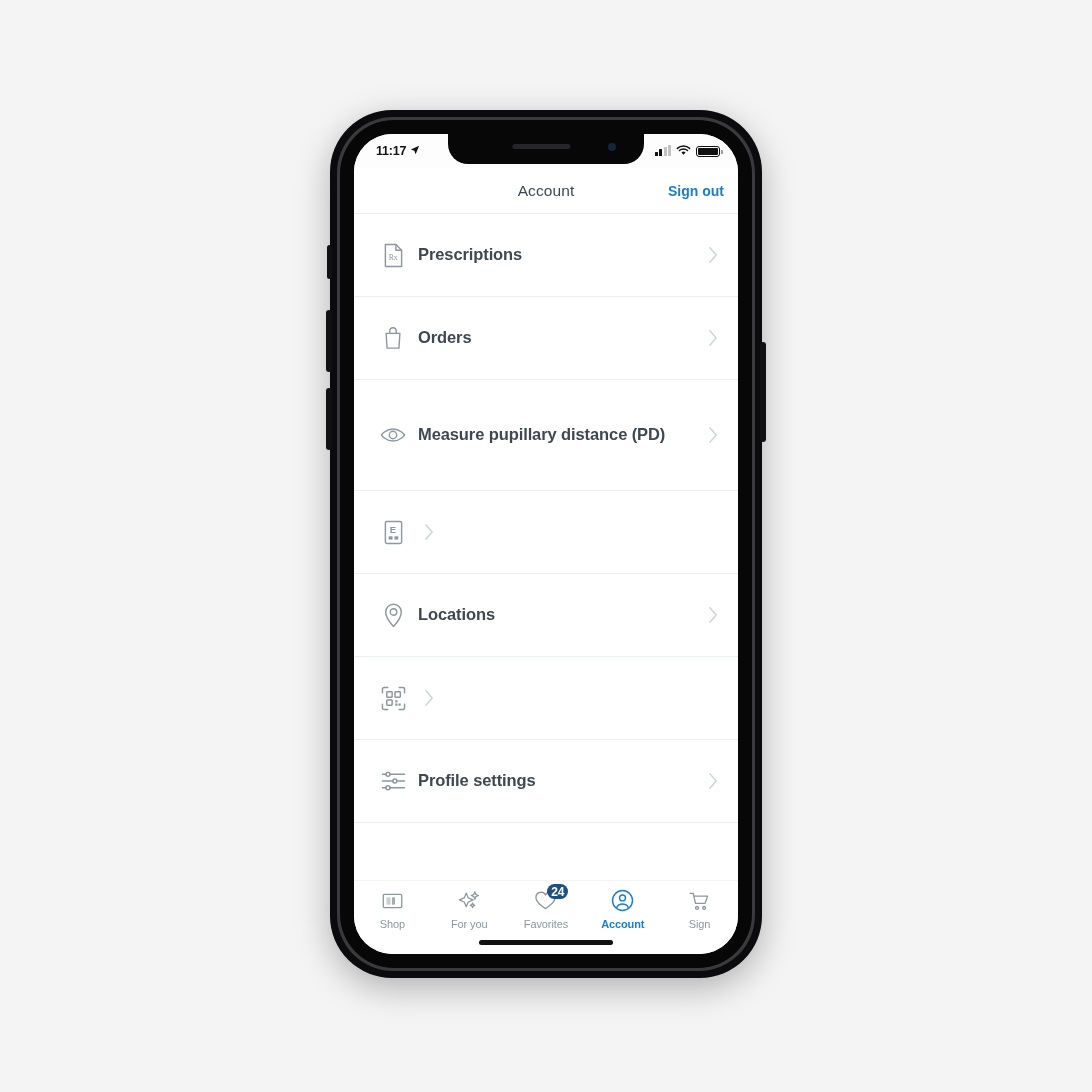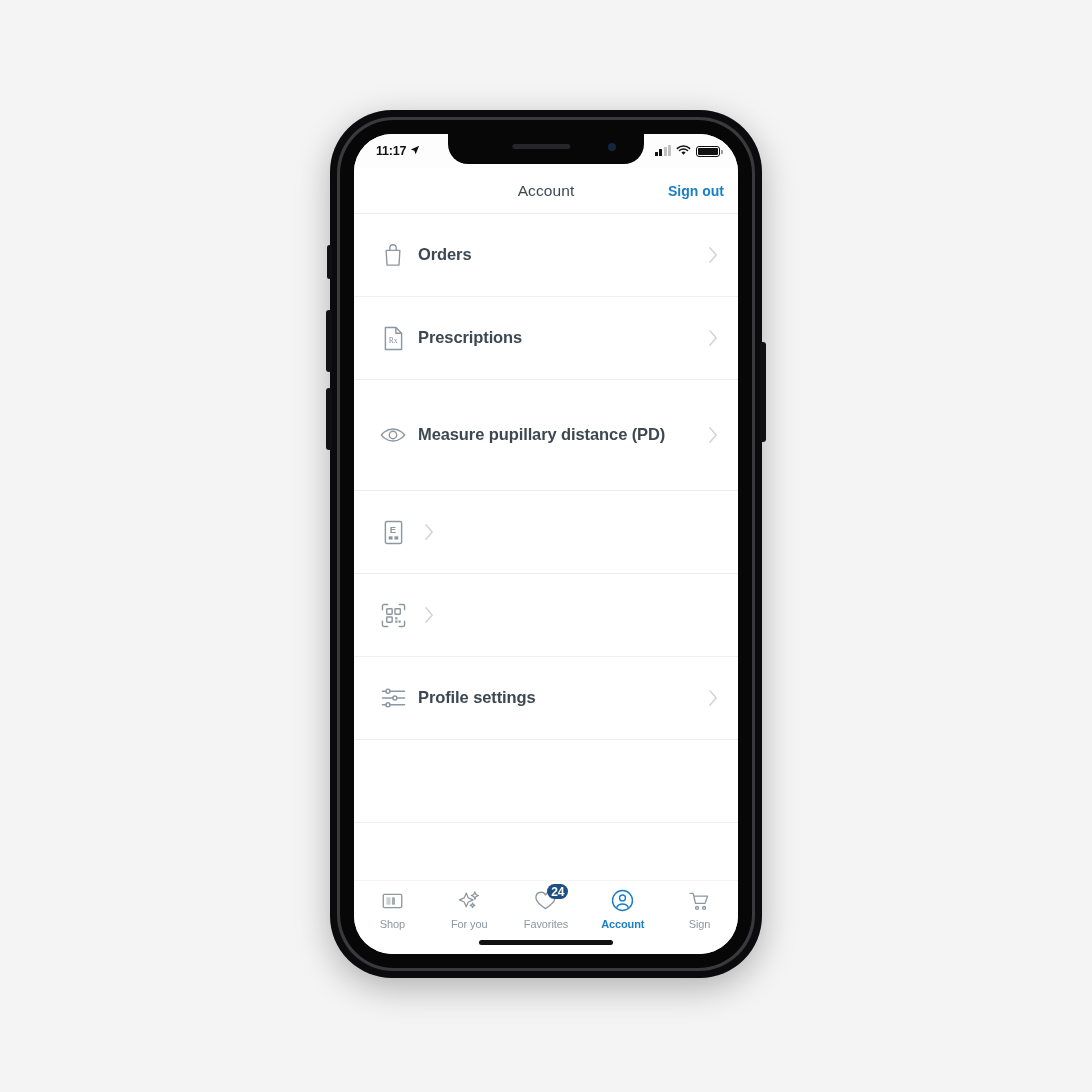--- a/index.html
+++ b/index.html
@@ -321,21 +321,6 @@
 
         <div class="menu-row">
           <span class="row-icon">
-            <svg width="22" height="24" viewBox="0 0 24 26" fill="none" stroke="#8d97a0" stroke-width="1.5">
-              <path d="M4.5 8h15l-1 16h-13z" stroke-linejoin="round"></path>
-              <path d="M8.5 8V5.2A3.5 3.5 0 0 1 12 1.8a3.5 3.5 0 0 1 3.5 3.4V8" stroke-linecap="round"></path>
-            </svg>
-          </span>
-          <span class="row-label">Orders</span>
-          <span class="row-chevron">
-            <svg width="11" height="18" viewBox="0 0 12 20" fill="none" stroke="#cfd3d7" stroke-width="1.6" stroke-linecap="round" stroke-linejoin="round">
-                <path d="M2 2l7 8-7 8"></path>
-              </svg>
-          </span>
-        </div>
-
-        <div class="menu-row">
-          <span class="row-icon">
             <svg width="21" height="25" viewBox="0 0 22 26" fill="none" stroke="#8d97a0" stroke-width="1.5">
               <path d="M2.5 1.5h11l6 6v17h-17z" stroke-linejoin="round"></path>
               <path d="M13.5 1.5v6h6" stroke-linejoin="round"></path>
@@ -343,6 +328,21 @@
             </svg>
           </span>
           <span class="row-label">Prescriptions</span>
+          <span class="row-chevron">
+            <svg width="11" height="18" viewBox="0 0 12 20" fill="none" stroke="#cfd3d7" stroke-width="1.6" stroke-linecap="round" stroke-linejoin="round">
+                <path d="M2 2l7 8-7 8"></path>
+              </svg>
+          </span>
+        </div>
+
+        <div class="menu-row">
+          <span class="row-icon">
+            <svg width="22" height="24" viewBox="0 0 24 26" fill="none" stroke="#8d97a0" stroke-width="1.5">
+              <path d="M4.5 8h15l-1 16h-13z" stroke-linejoin="round"></path>
+              <path d="M8.5 8V5.2A3.5 3.5 0 0 1 12 1.8a3.5 3.5 0 0 1 3.5 3.4V8" stroke-linecap="round"></path>
+            </svg>
+          </span>
+          <span class="row-label">Orders</span>
           <span class="row-chevron">
             <svg width="11" height="18" viewBox="0 0 12 20" fill="none" stroke="#cfd3d7" stroke-width="1.6" stroke-linecap="round" stroke-linejoin="round">
                 <path d="M2 2l7 8-7 8"></path>

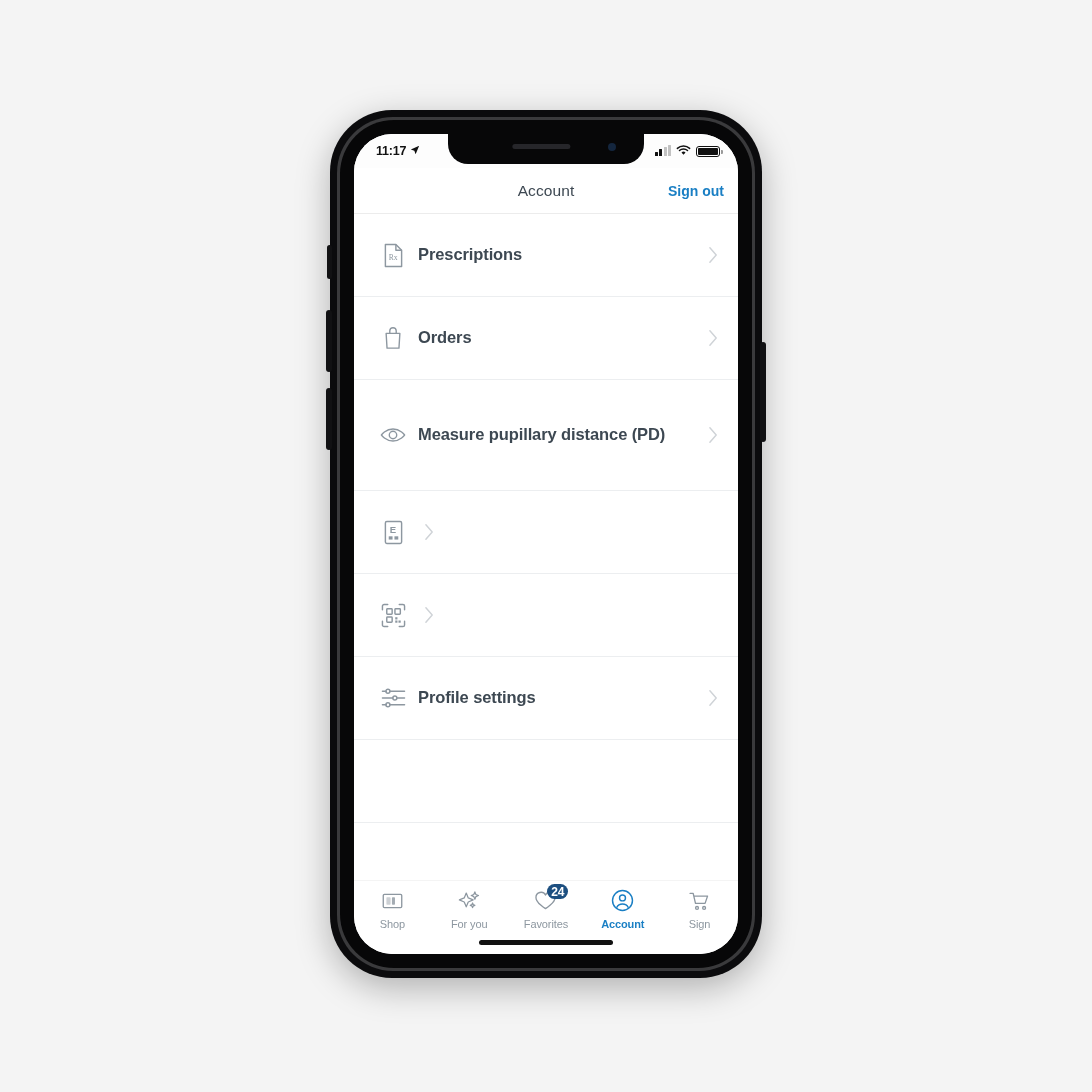--- a/index.html
+++ b/index.html
@@ -381,6 +381,20 @@
           </span>
         </div>
 
+        <div class="menu-row">
+          <span class="row-icon">
+            <svg width="21" height="26" viewBox="0 0 22 27" fill="none" stroke="#8d97a0" stroke-width="1.5">
+              <path d="M11 25.5s8.2-9 8.2-15A8.2 8.2 0 0 0 11 2.3a8.2 8.2 0 0 0-8.2 8.2c0 6 8.2 15 8.2 15Z" stroke-linejoin="round"></path>
+              <circle cx="11" cy="10.3" r="3.4"></circle>
+            </svg>
+          </span>
+          <span class="row-label">Locations</span>
+          <span class="row-chevron">
+            <svg width="11" height="18" viewBox="0 0 12 20" fill="none" stroke="#cfd3d7" stroke-width="1.6" stroke-linecap="round" stroke-linejoin="round">
+                <path d="M2 2l7 8-7 8"></path>
+              </svg>
+          </span>
+        </div>
 
         <div class="menu-row">
           <span class="row-icon">

